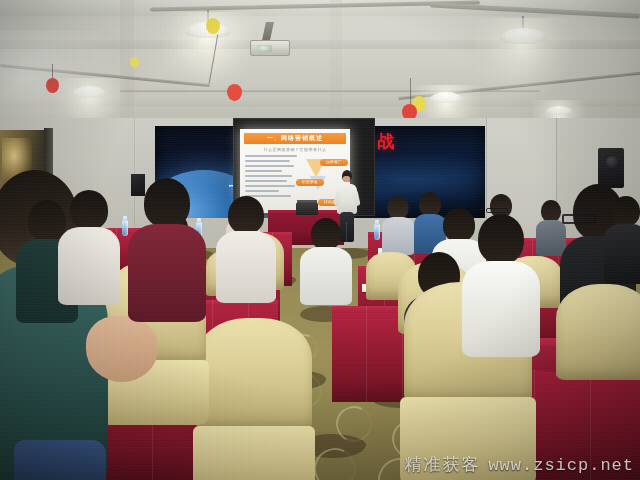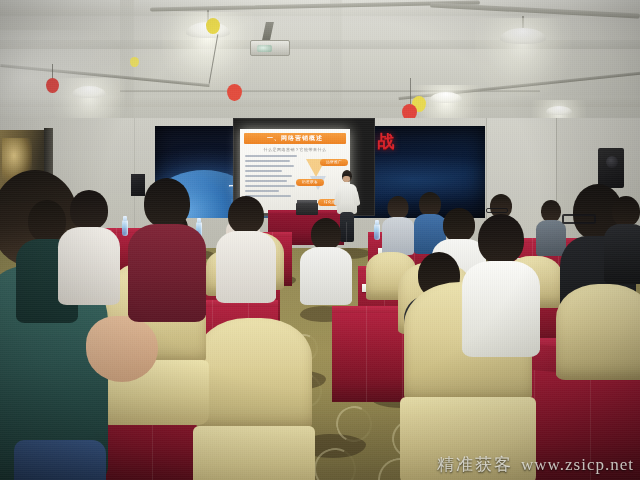--- a/index.html
+++ b/index.html
@@ -202,7 +202,7 @@
   #watermark{right:6px;bottom:4px;display:flex;align-items:baseline;gap:8px;
     color:rgba(236,236,230,.80);text-shadow:0 1px 2px rgba(0,0,0,.75);}
   #wm-cn{font-family:"DejaVu Sans","Liberation Sans",sans-serif;font-size:17px;letter-spacing:2px;}
-  #wm-url{font-family:Liberation Serif, serif;font-size:17px;letter-spacing:1px;}
+  #wm-url{font-family:Liberation Mono, monospace;font-size:17px;letter-spacing:1px;}
 </style>
 </head>
 <body>

